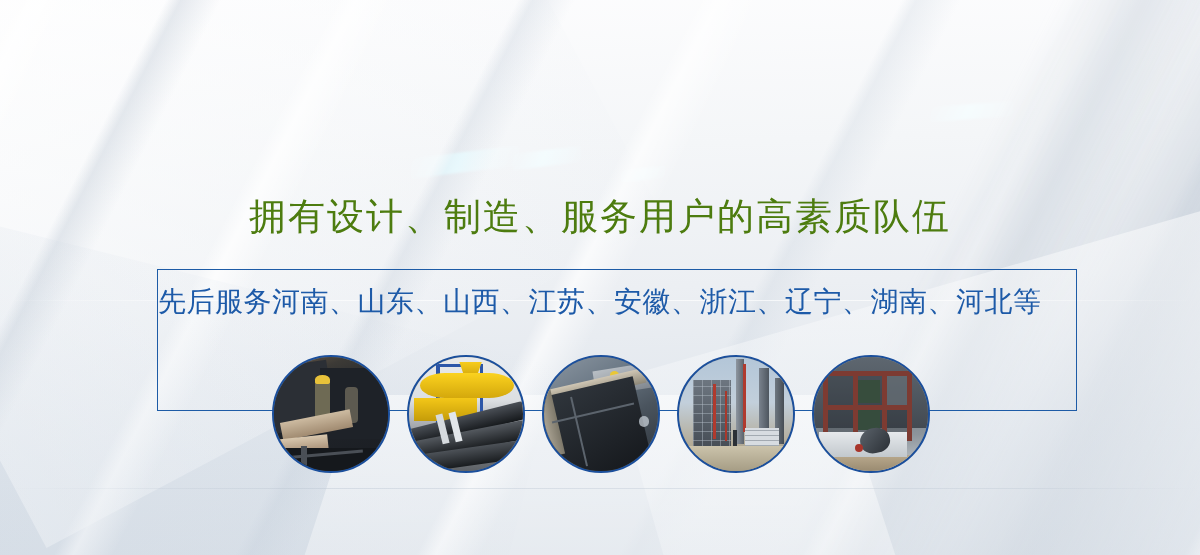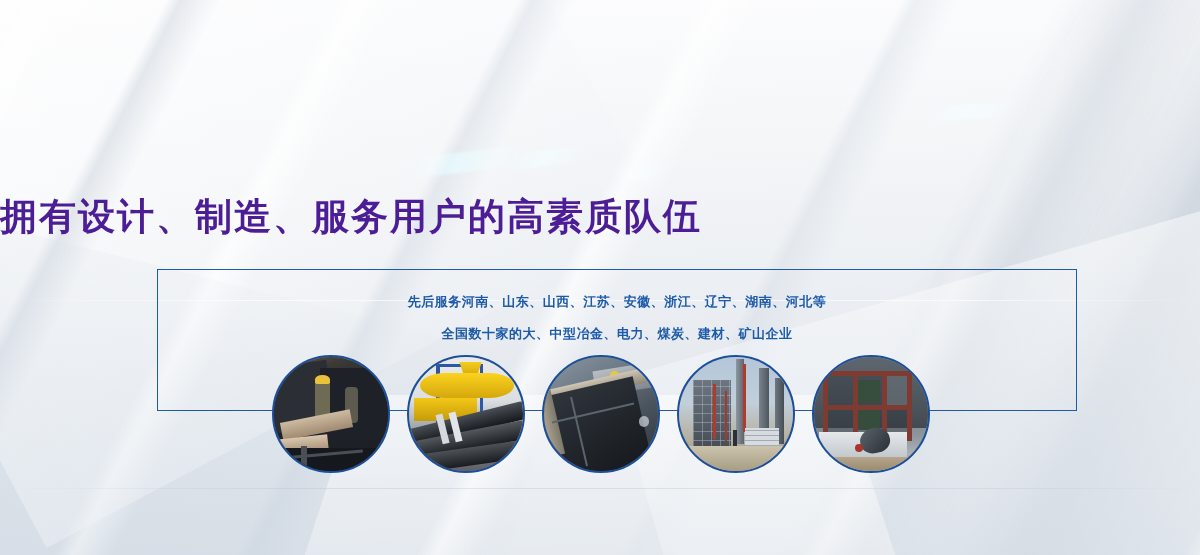--- a/index.html
+++ b/index.html
@@ -168,12 +168,12 @@
     position: absolute;
     left: 0; right: 0;
     top: 198px;
+    text-align: center;
     font-size: 37px;
     line-height: 1;
-    color: #4c1d95;
+    color: #4d7c0f;
     letter-spacing: 2px;
     white-space: nowrap;
-    font-weight: bold;
   }
 
   .infobox {

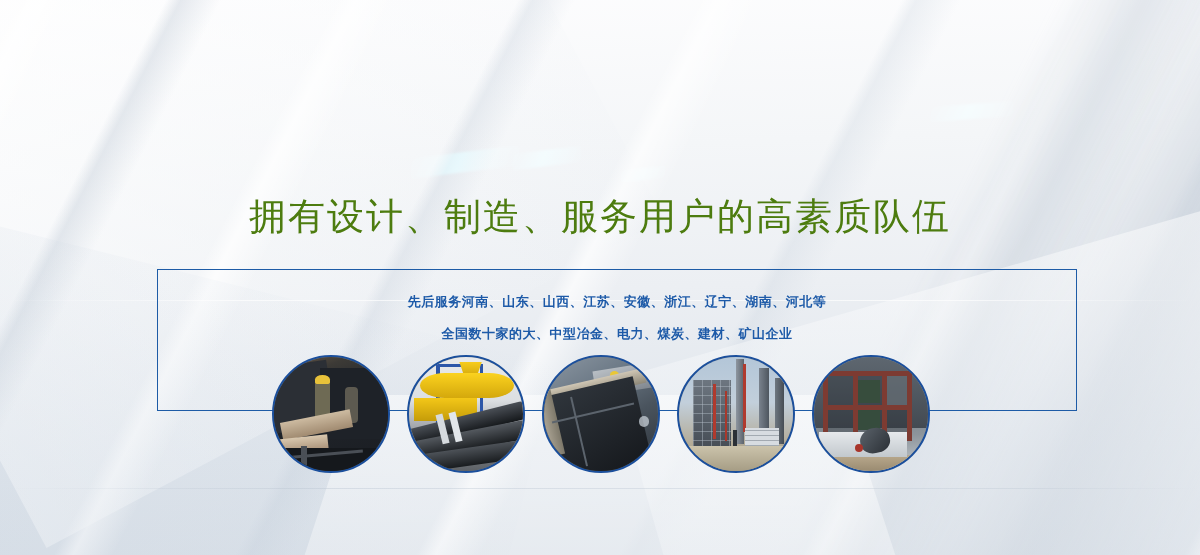--- a/index.html
+++ b/index.html
@@ -189,13 +189,12 @@
     position: absolute;
     left: 0; right: 0;
     top: 16px;
-    text-align: center;
+    text-align: left;
     color: #1d5aa8;
-    font-size: 13px;
+    font-size: 28px;
     line-height: 32px;
     letter-spacing: .5px;
     white-space: nowrap;
-    font-weight: bold;
   }
 
   

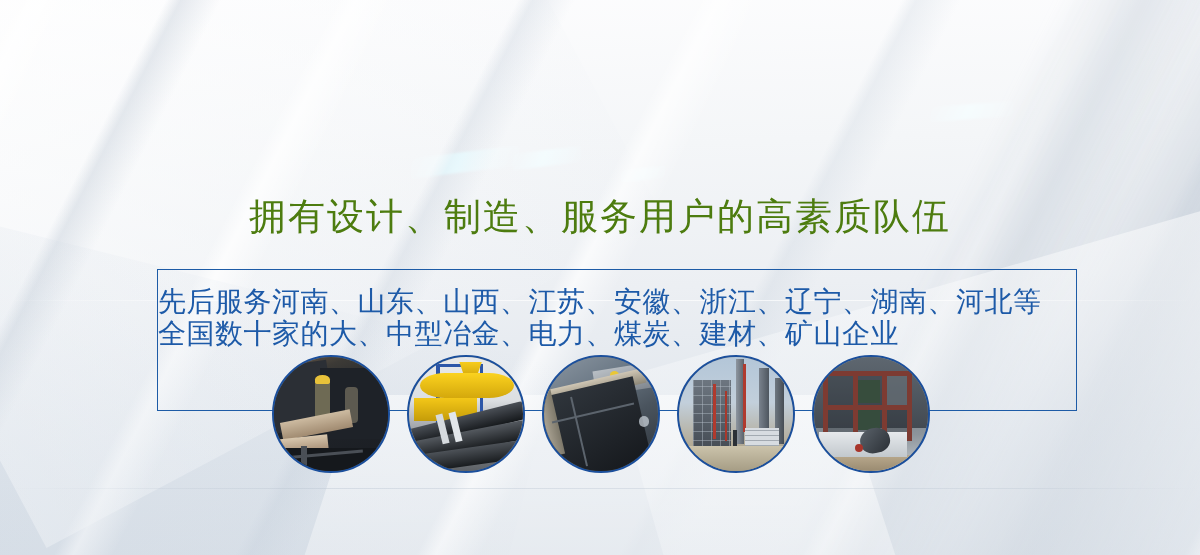--- a/index.html
+++ b/index.html
@@ -322,7 +322,6 @@
     <div class="infobox">
       <div class="infobox-text">
         <div>先后服务河南、山东、山西、江苏、安徽、浙江、辽宁、湖南、河北等</div>
-        <div>全国数十家的大、中型冶金、电力、煤炭、建材、矿山企业</div>
       </div>
     </div>
 

